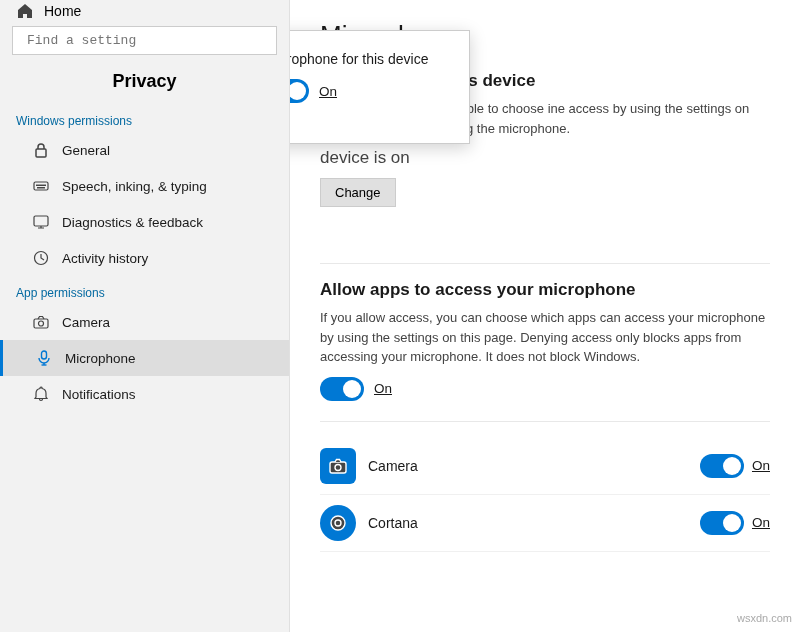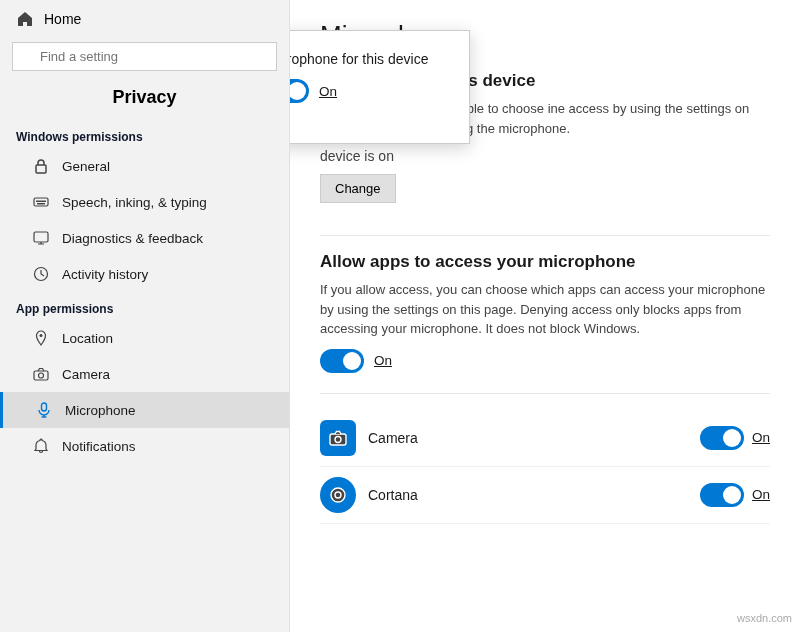--- a/index.html
+++ b/index.html
@@ -19,7 +19,7 @@
     .sidebar-home {
       display: flex;
       align-items: center;
-      padding: 10px 16px;
+      padding: 2px 16px;
       gap: 10px;
       cursor: pointer;
     }

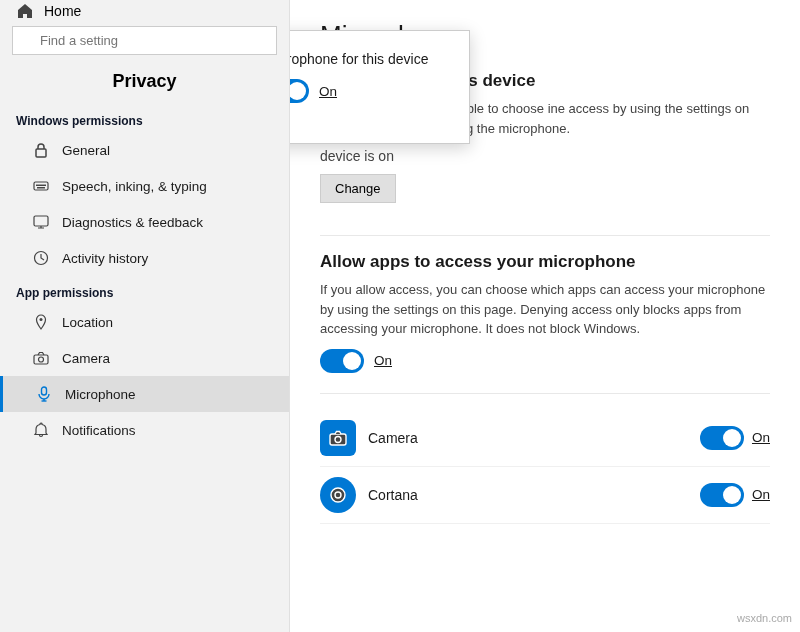--- a/index.html
+++ b/index.html
@@ -28,11 +28,12 @@
     }
     .sidebar-search input {
       width: 100%;
-      padding: 6px 27px;
+      padding: 6px 14px;
       border: 1px solid #ccc;
       background: white;
       font-size: 13px;
       outline: none;
+      font-family: Liberation Mono, monospace;
     }
     .sidebar-title {
       font-weight: 700;

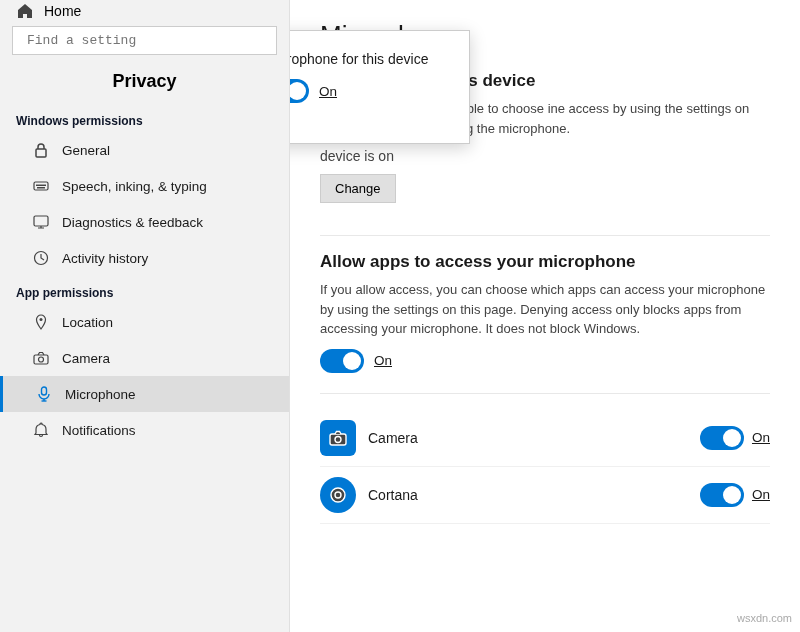--- a/index.html
+++ b/index.html
@@ -44,9 +44,9 @@
     }
     .section-header {
       font-size: 12px;
-      color: #0f172a;
+      color: #0369a1;
       padding: 10px 16px 4px 16px;
-      font-weight: 700;
+      font-weight: 400;
     }
     .nav-item {
       display: flex;

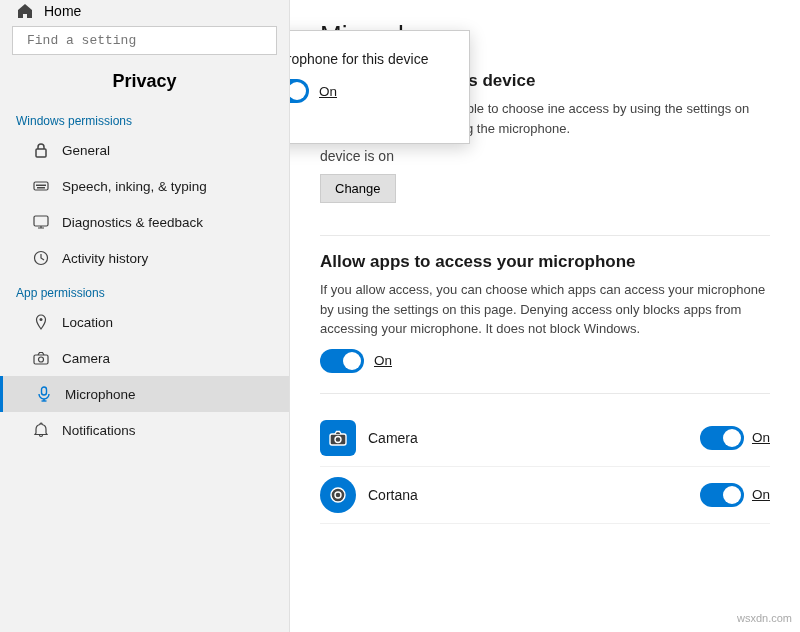--- a/index.html
+++ b/index.html
@@ -97,7 +97,7 @@
       margin-bottom: 10px;
     }
     .device-status {
-      font-size: 14px;
+      font-size: 17px;
       color: #444;
       margin-bottom: 10px;
     }

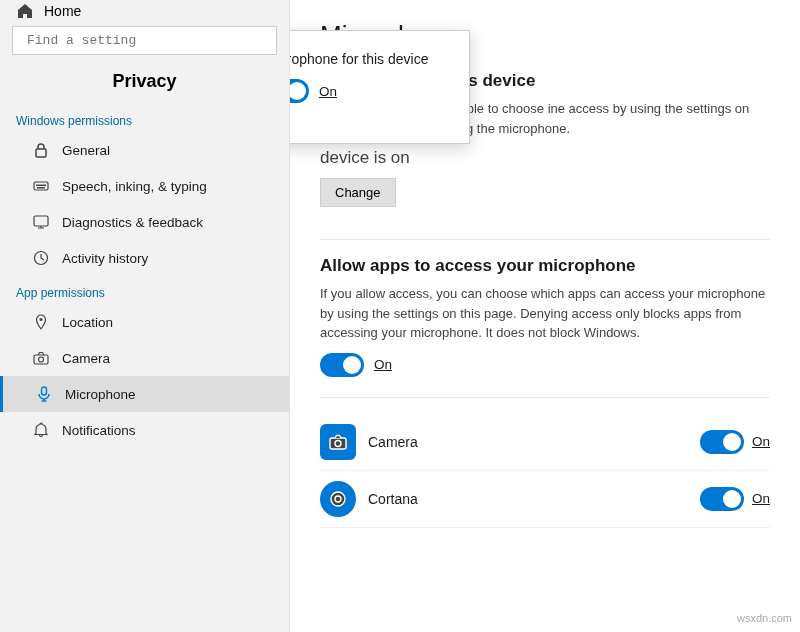--- a/index.html
+++ b/index.html
@@ -107,7 +107,7 @@
       padding: 6px 14px;
       font-size: 13px;
       cursor: pointer;
-      margin-bottom: 16px;
+      margin-bottom: 40px;
     }
 
     

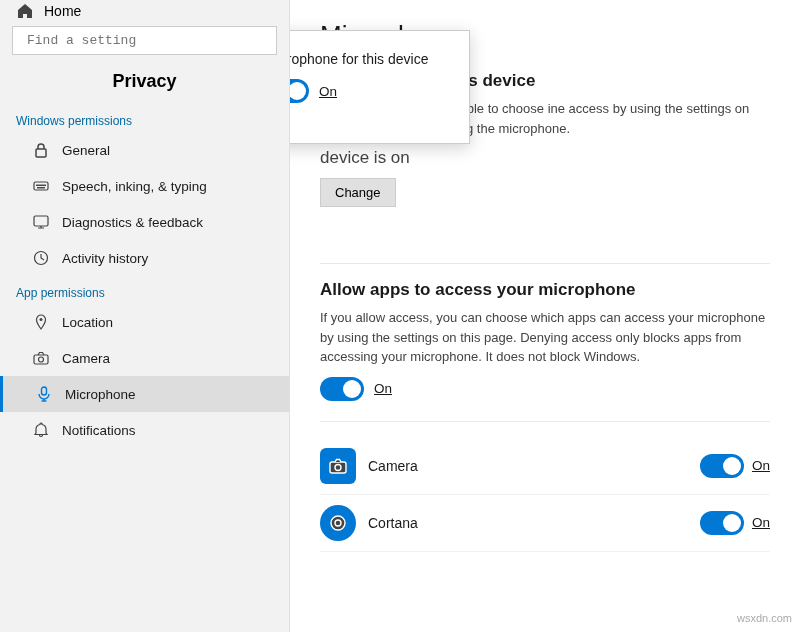--- a/index.html
+++ b/index.html
@@ -283,15 +283,6 @@
 
   <div class="section-header">App permissions</div>
 
-  <div class="nav-item">
-    <div class="nav-icon">
-      <svg width="16" height="16" viewBox="0 0 16 16">
-        <path d="M8 1a4.5 4.5 0 00-4.5 4.5C3.5 9 8 15 8 15s4.5-6 4.5-9.5A4.5 4.5 0 008 1z" fill="none" stroke="#444" stroke-width="1.2"></path>
-        <circle cx="8" cy="5.5" r="1.5" fill="#444"></circle>
-      </svg>
-    </div>
-    <span>Location</span>
-  </div>
 
   <div class="nav-item">
     <div class="nav-icon">

